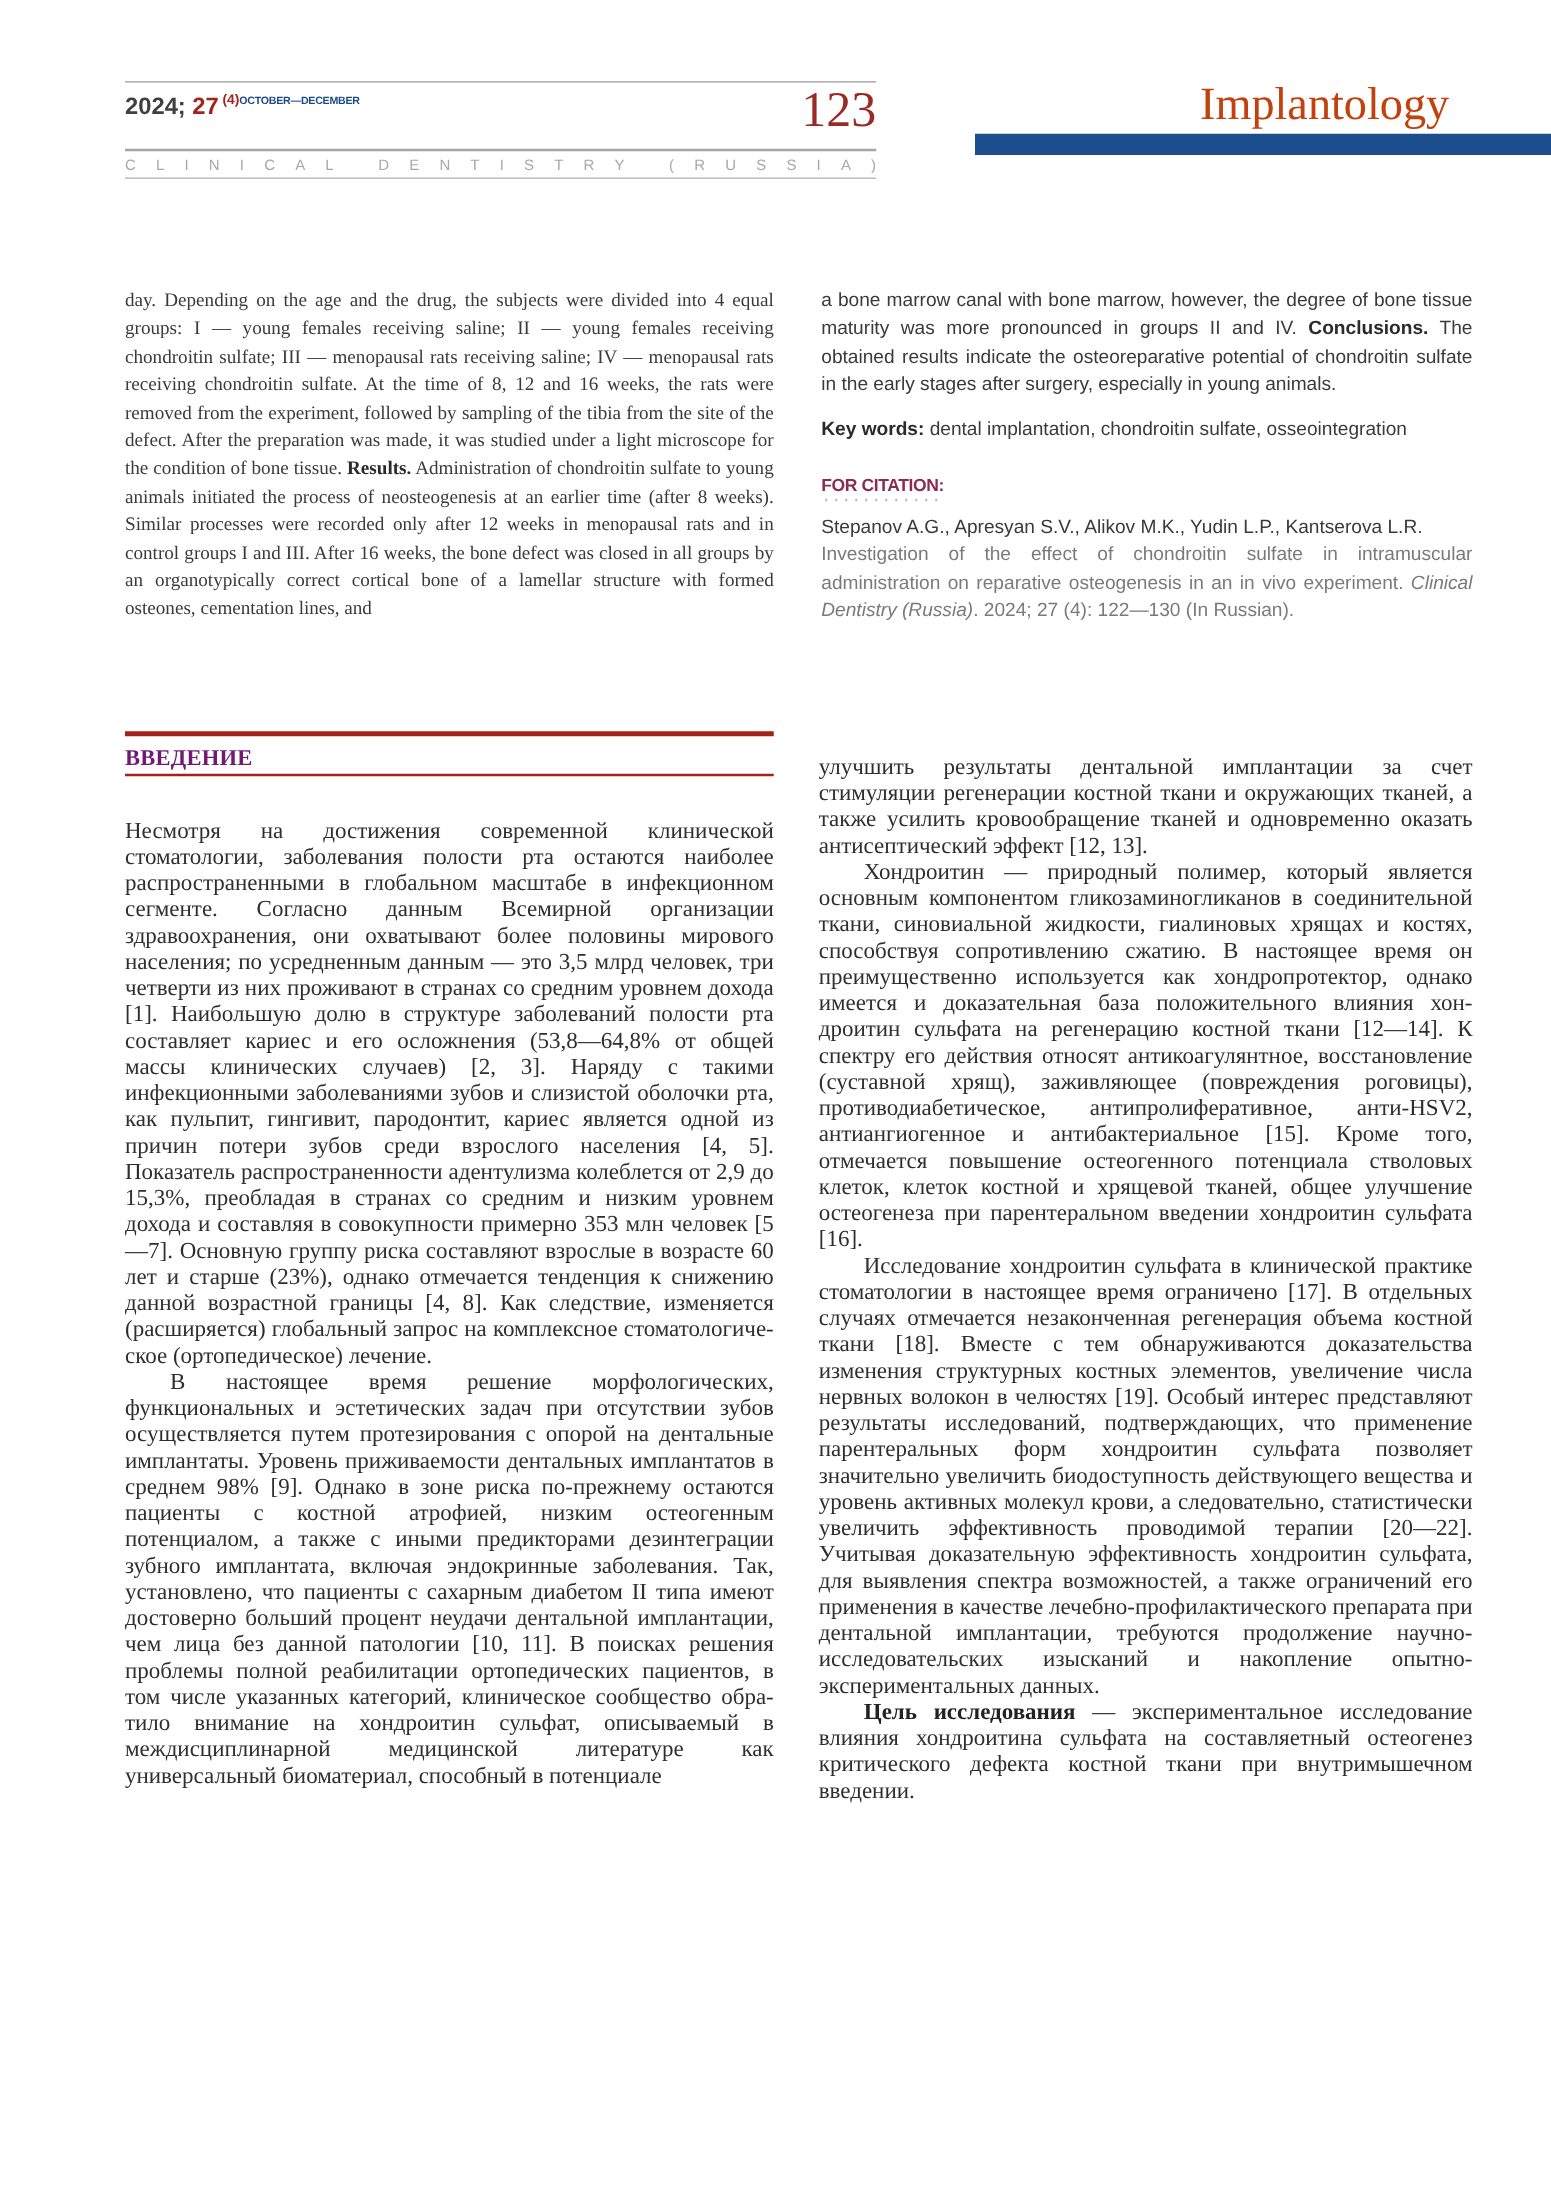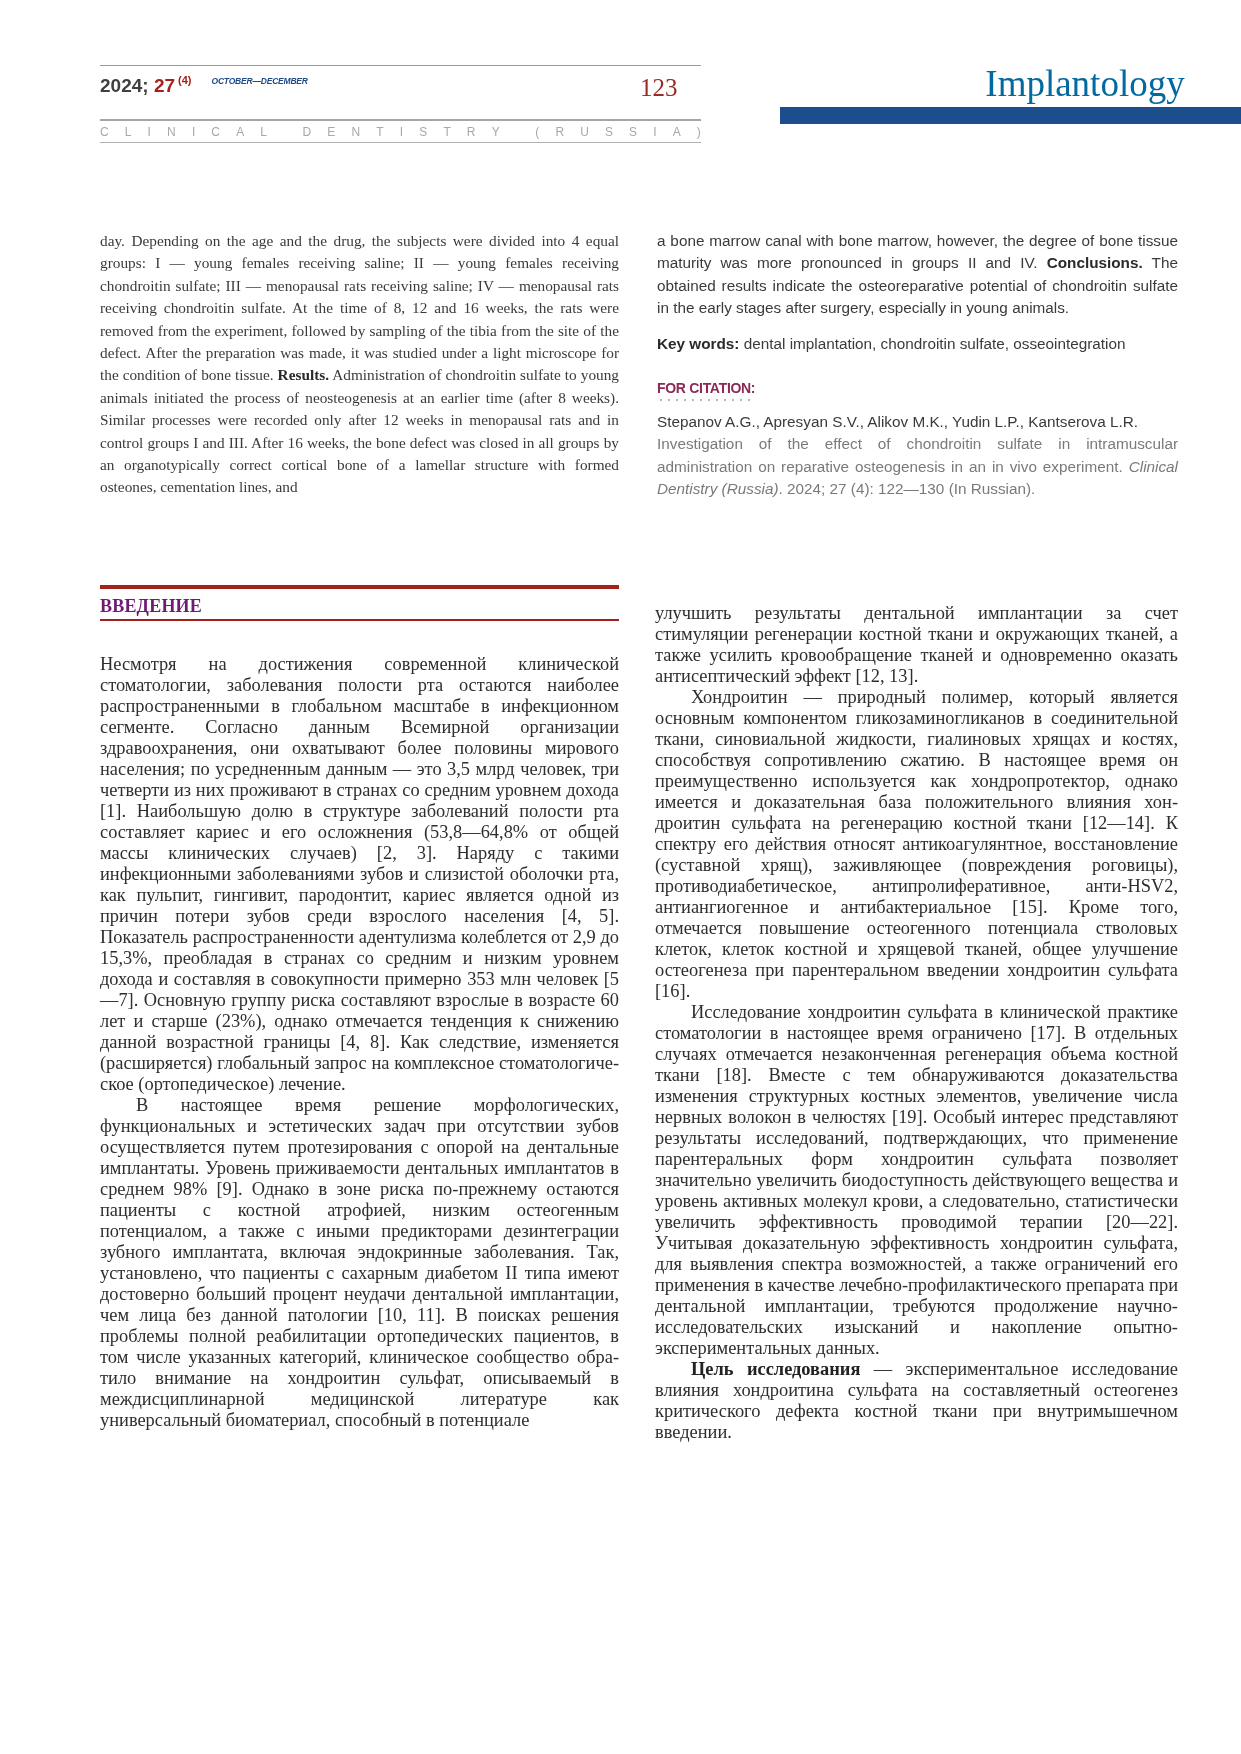--- a/index.html
+++ b/index.html
@@ -13,7 +13,7 @@
   .hdr-issue .year { color: #404040; }
   .hdr-issue .vol { color: #a3231c; }
   .hdr-issue .num { color: #a3231c; font-size: 11px; vertical-align: 8px; margin-left: 3px; }
-  .hdr-issue .period { color: #1d4a86; font-size: 8.5px; font-style: italic; vertical-align: 8px; margin-left: 20px; letter-spacing: -0.2px; }
+  .hdr-issue .period { color: #1d4a86; font-size: 8.5px; vertical-align: 8px; margin-left: 0; letter-spacing: -0.2px; }
   .hdr-page { position: absolute; left: 640px; top: 66px; width: 61px; text-align: left; font-family: "Liberation Serif", serif; font-size: 25px; line-height: 44px; color: #9a2a24; }
   .hdr-journal { position: absolute; left: 100px; top: 123px; width: 601px; display: flex; justify-content: space-between; font-family: "Liberation Sans", sans-serif; font-size: 12px; line-height: 18px; color: #a8a8a8; }
   .hdr-section { position: absolute; left: 960px; top: 62px; width: 250px; text-align: center; font-family: "Liberation Serif", serif; font-size: 37px; line-height: 44px; color: #0369a1; white-space: nowrap; }

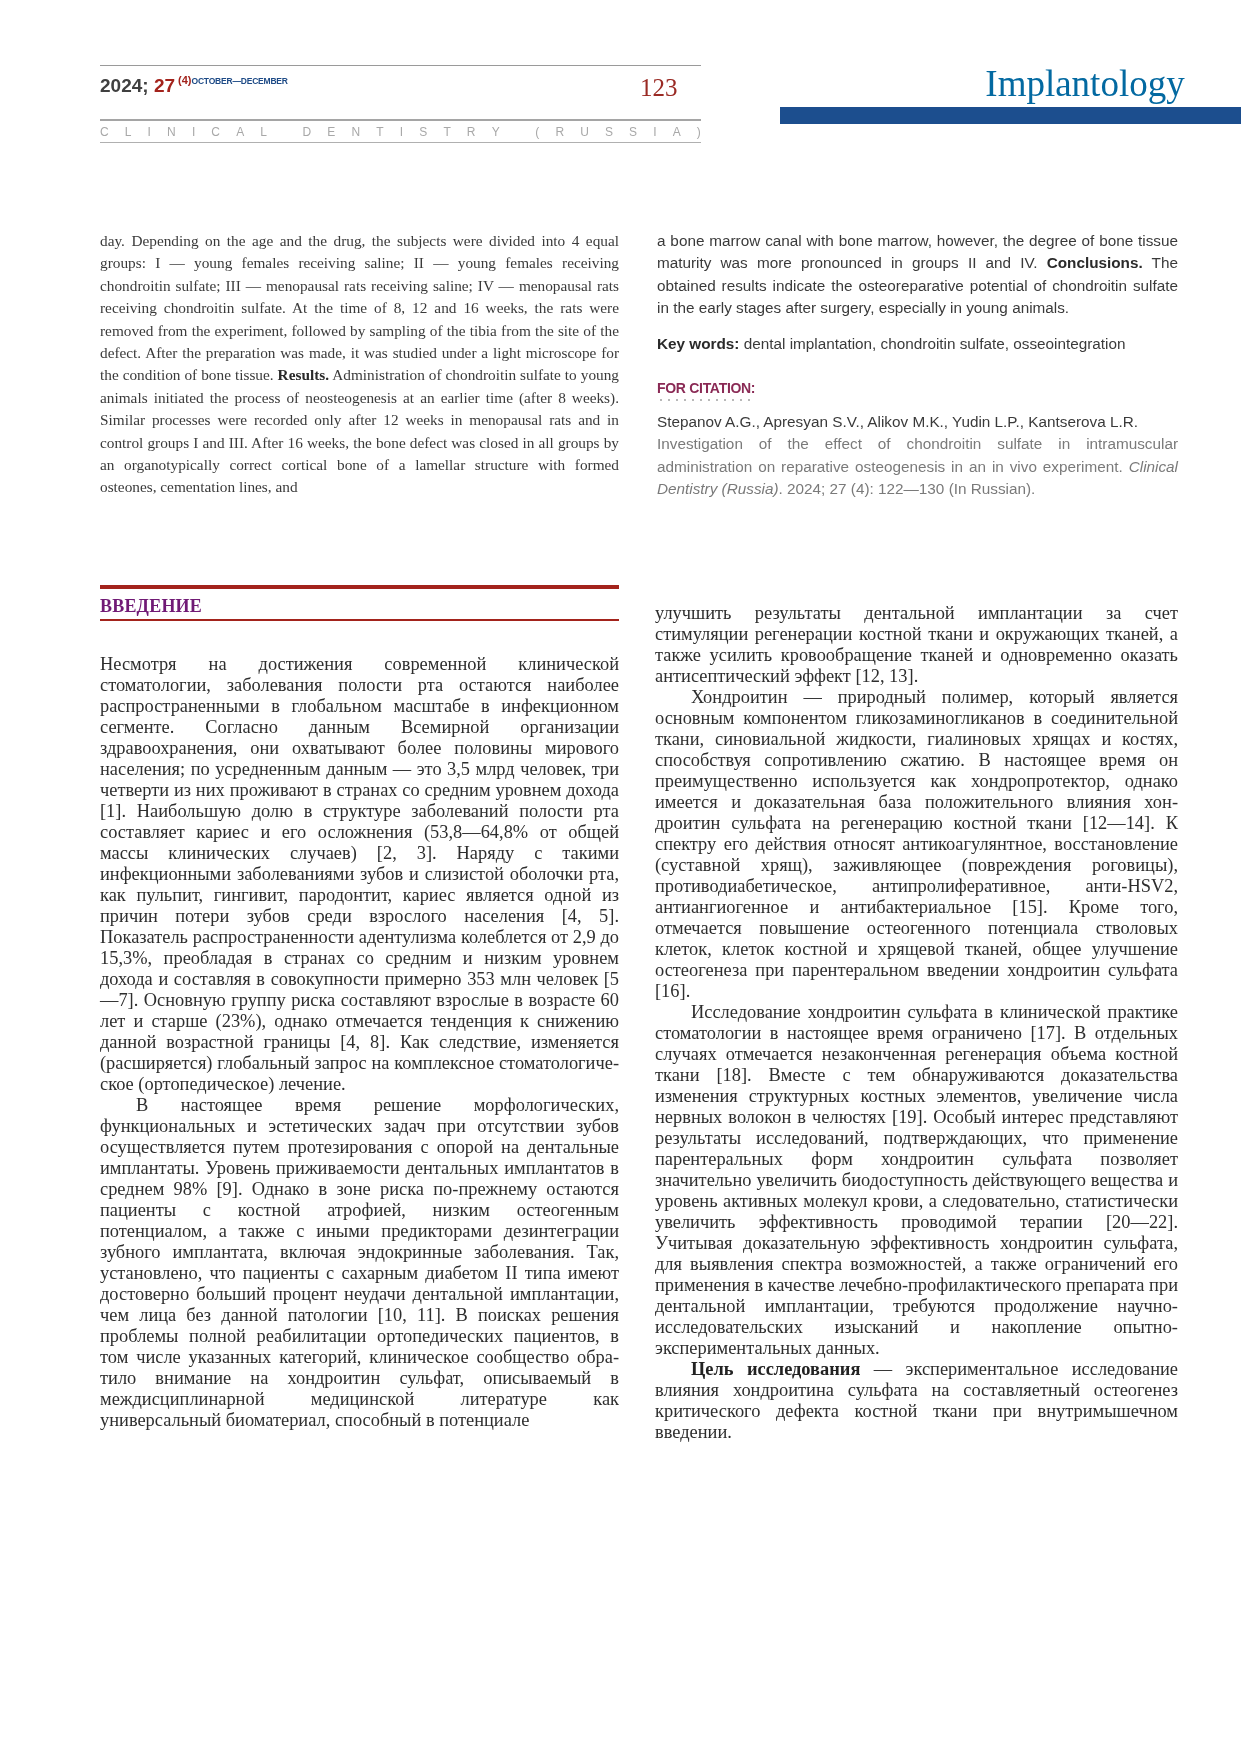--- a/index.html
+++ b/index.html
@@ -14,7 +14,7 @@
   .hdr-issue .vol { color: #a3231c; }
   .hdr-issue .num { color: #a3231c; font-size: 11px; vertical-align: 8px; margin-left: 3px; }
   .hdr-issue .period { color: #1d4a86; font-size: 8.5px; vertical-align: 8px; margin-left: 0; letter-spacing: -0.2px; }
-  .hdr-page { position: absolute; left: 640px; top: 66px; width: 61px; text-align: left; font-family: "Liberation Serif", serif; font-size: 25px; line-height: 44px; color: #9a2a24; }
+  .hdr-page { position: absolute; left: 640px; top: 66px; width: 61px; text-align: right; font-family: "Liberation Serif", serif; font-size: 40px; line-height: 44px; color: #9a2a24; }
   .hdr-journal { position: absolute; left: 100px; top: 123px; width: 601px; display: flex; justify-content: space-between; font-family: "Liberation Sans", sans-serif; font-size: 12px; line-height: 18px; color: #a8a8a8; }
   .hdr-section { position: absolute; left: 960px; top: 62px; width: 250px; text-align: center; font-family: "Liberation Serif", serif; font-size: 37px; line-height: 44px; color: #0369a1; white-space: nowrap; }
   .hdr-bar { position: absolute; left: 780px; top: 107px; width: 461px; height: 17px; background: #1c4e8e; }

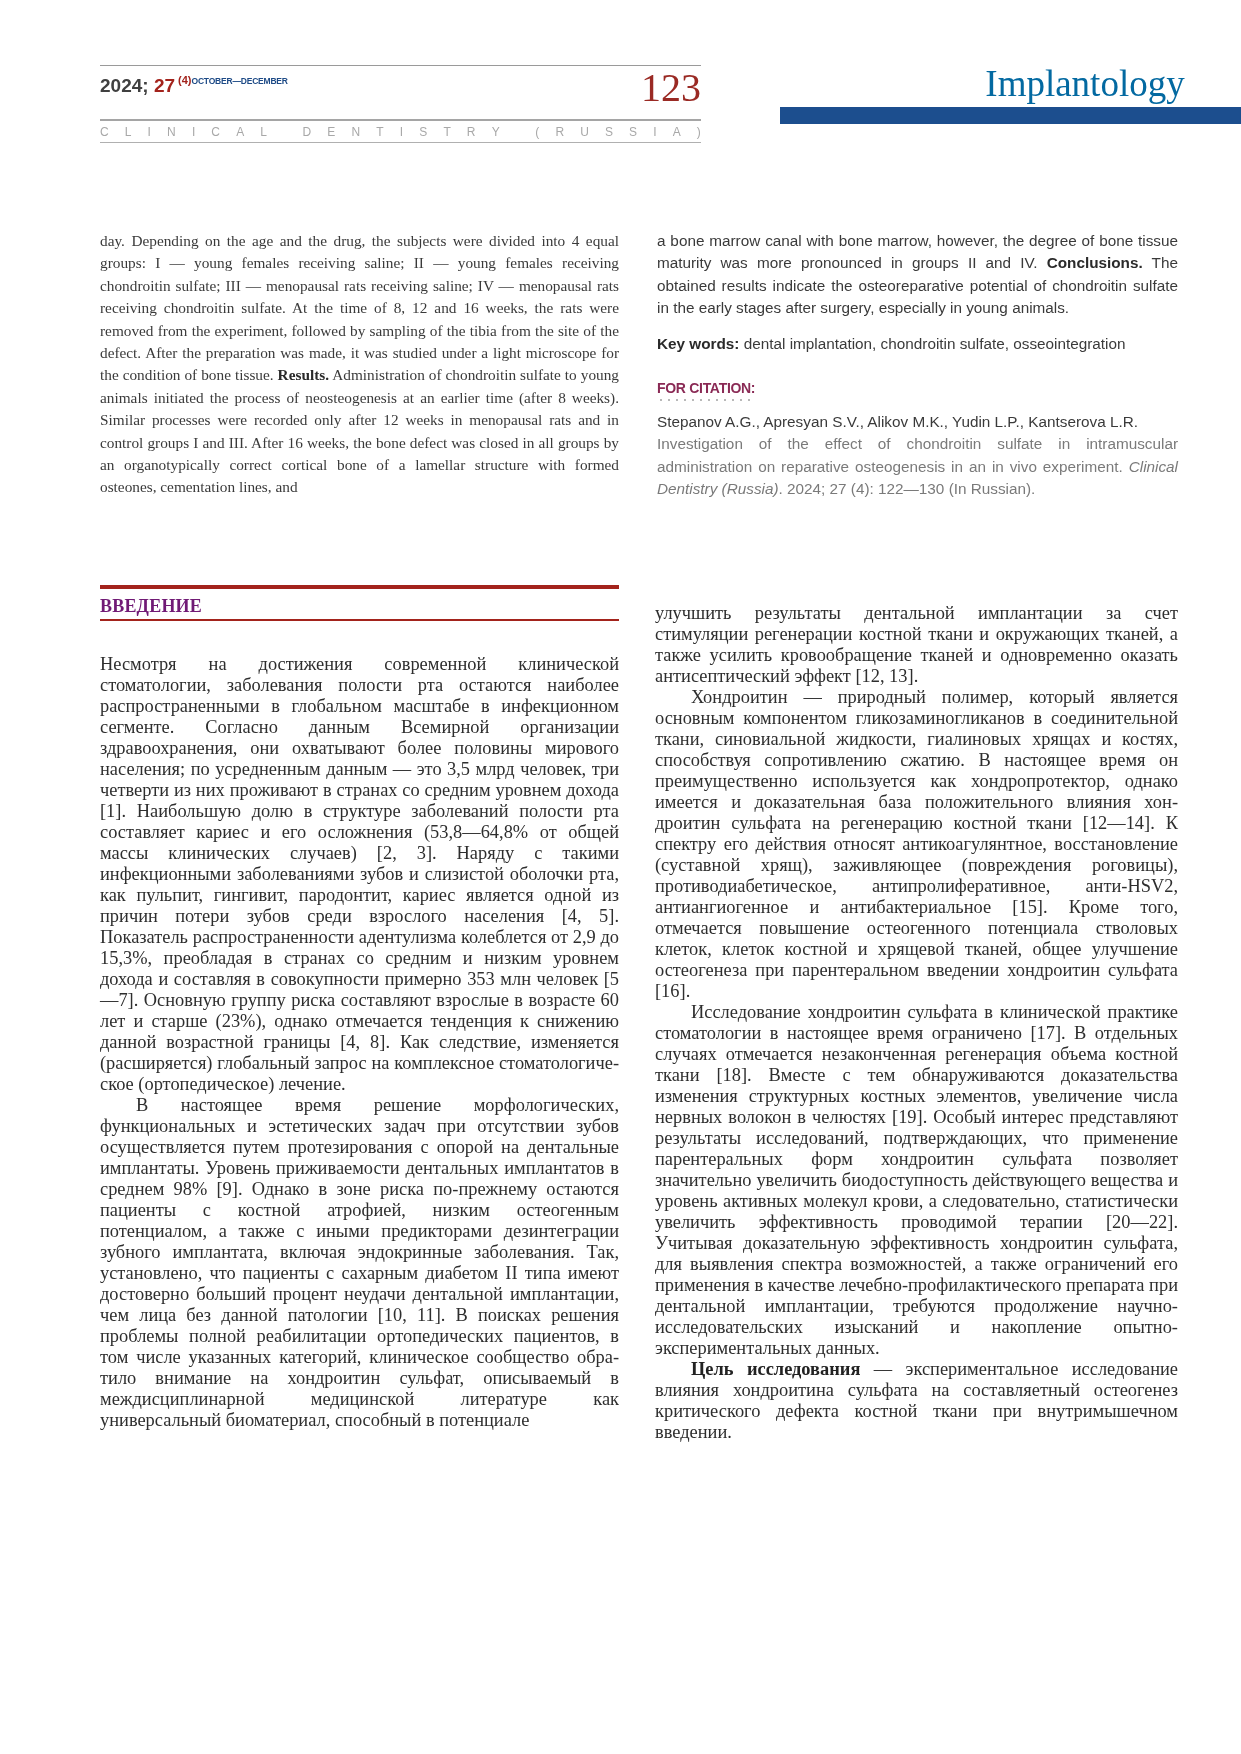--- a/index.html
+++ b/index.html
@@ -16,7 +16,7 @@
   .hdr-issue .period { color: #1d4a86; font-size: 8.5px; vertical-align: 8px; margin-left: 0; letter-spacing: -0.2px; }
   .hdr-page { position: absolute; left: 640px; top: 66px; width: 61px; text-align: right; font-family: "Liberation Serif", serif; font-size: 40px; line-height: 44px; color: #9a2a24; }
   .hdr-journal { position: absolute; left: 100px; top: 123px; width: 601px; display: flex; justify-content: space-between; font-family: "Liberation Sans", sans-serif; font-size: 12px; line-height: 18px; color: #a8a8a8; }
-  .hdr-section { position: absolute; left: 960px; top: 62px; width: 250px; text-align: center; font-family: "Liberation Serif", serif; font-size: 37px; line-height: 44px; color: #0369a1; white-space: nowrap; }
+  .hdr-section { position: absolute; left: 960px; top: 62px; width: 250px; text-align: left; font-family: "Liberation Serif", serif; font-size: 37px; line-height: 44px; color: #c2410c; white-space: nowrap; }
   .hdr-bar { position: absolute; left: 780px; top: 107px; width: 461px; height: 17px; background: #1c4e8e; }
 
   

